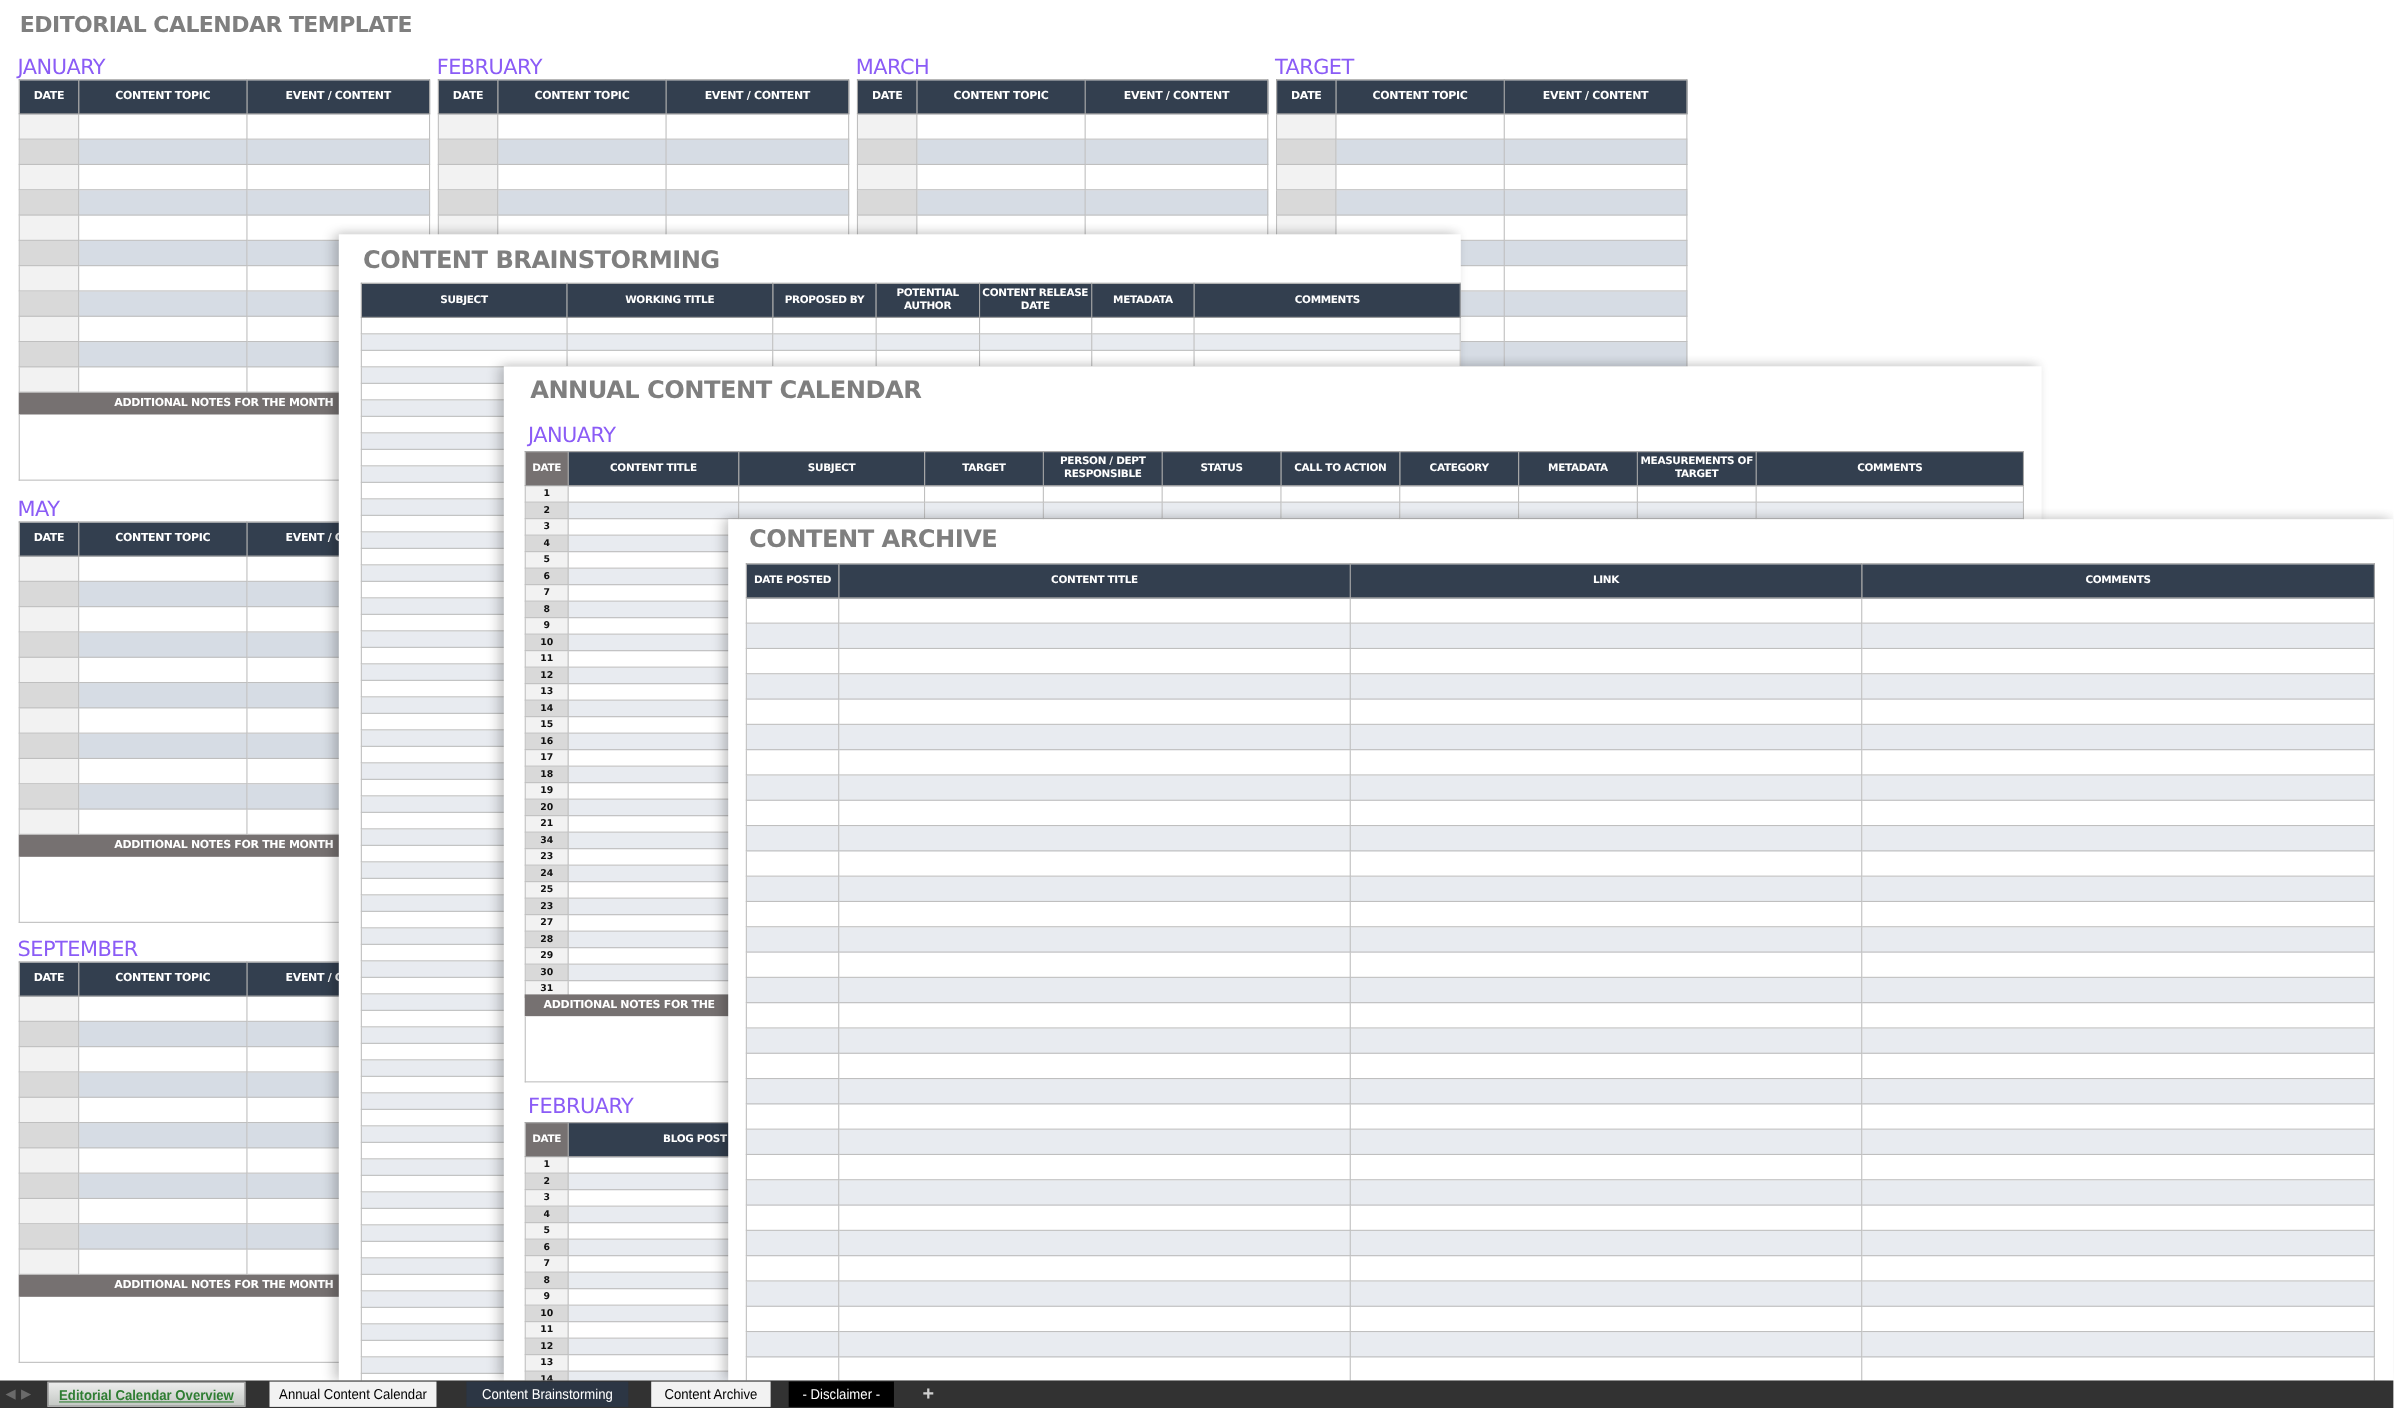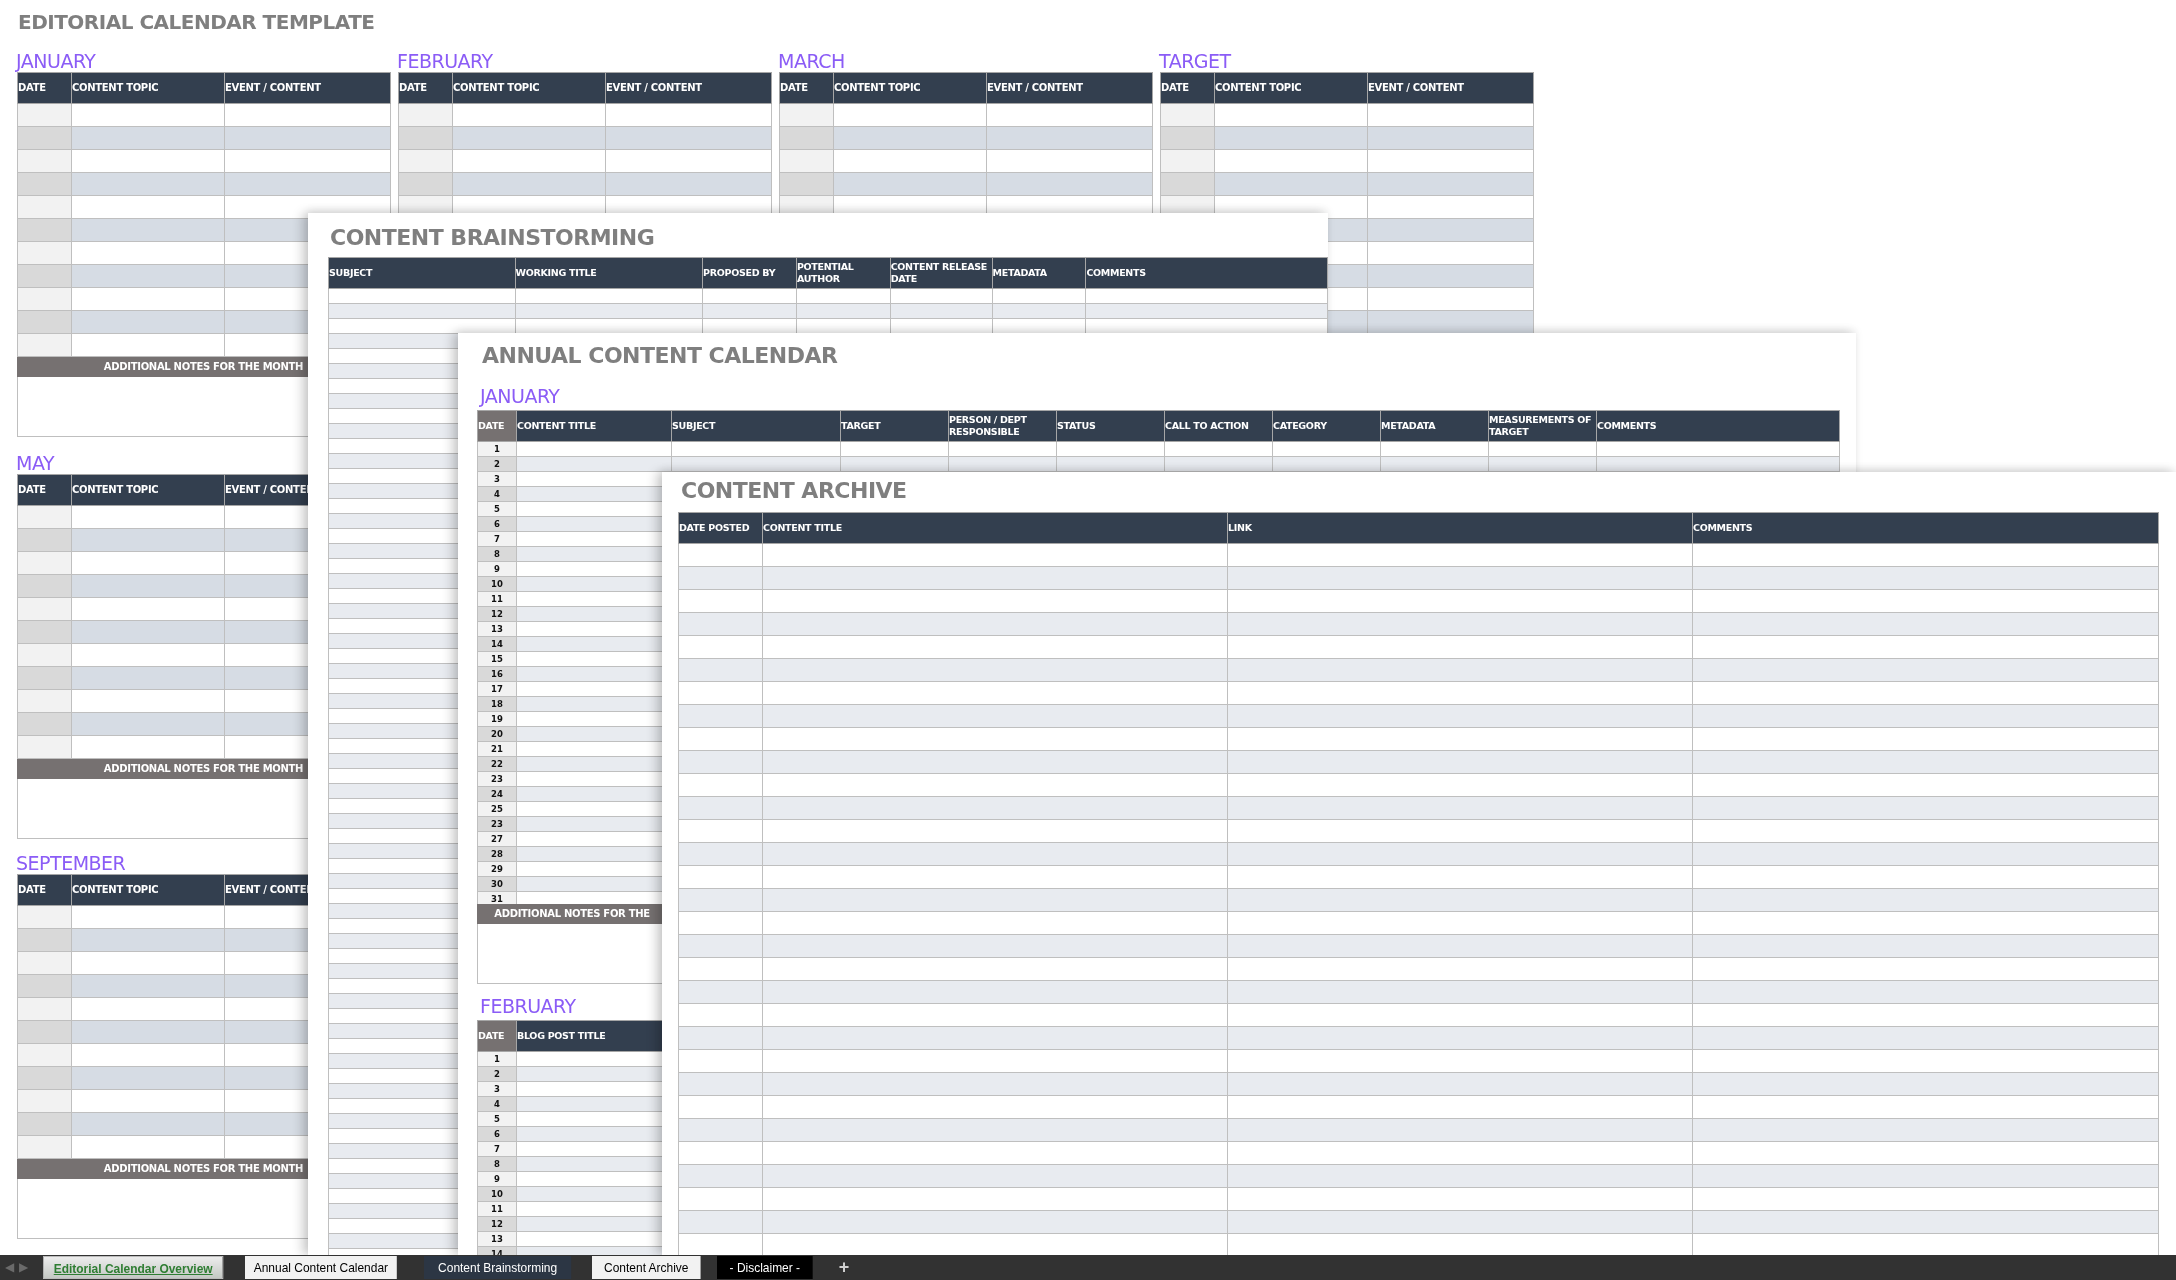--- a/index.html
+++ b/index.html
@@ -8,7 +8,7 @@
   .sheet-title { position: absolute; font-family: "DejaVu Sans", sans-serif; font-weight: bold; color: #7f7f7f; letter-spacing: -0.5px; white-space: nowrap; }
   .month-label { position: absolute; font-family: "DejaVu Sans", sans-serif; color: #8b5cf6; font-size: 19px; white-space: nowrap; letter-spacing: -0.5px; }
   table { border-collapse: collapse; table-layout: fixed; position: absolute; }
-  th { background: #333f4f; color: #fff; font-family: "DejaVu Sans", sans-serif; font-weight: bold; font-size: 10px; text-align: left; border: 1px solid #a6a6a6; line-height: 12px; letter-spacing: -0.3px; }
+  th { background: #333f4f; color: #fff; font-family: "DejaVu Sans", sans-serif; font-weight: bold; font-size: 10px; text-align: center; border: 1px solid #a6a6a6; line-height: 12px; letter-spacing: -0.3px; }
   td { border: 1px solid #bfbfbf; }
   
   .ed th { height: 31px; }

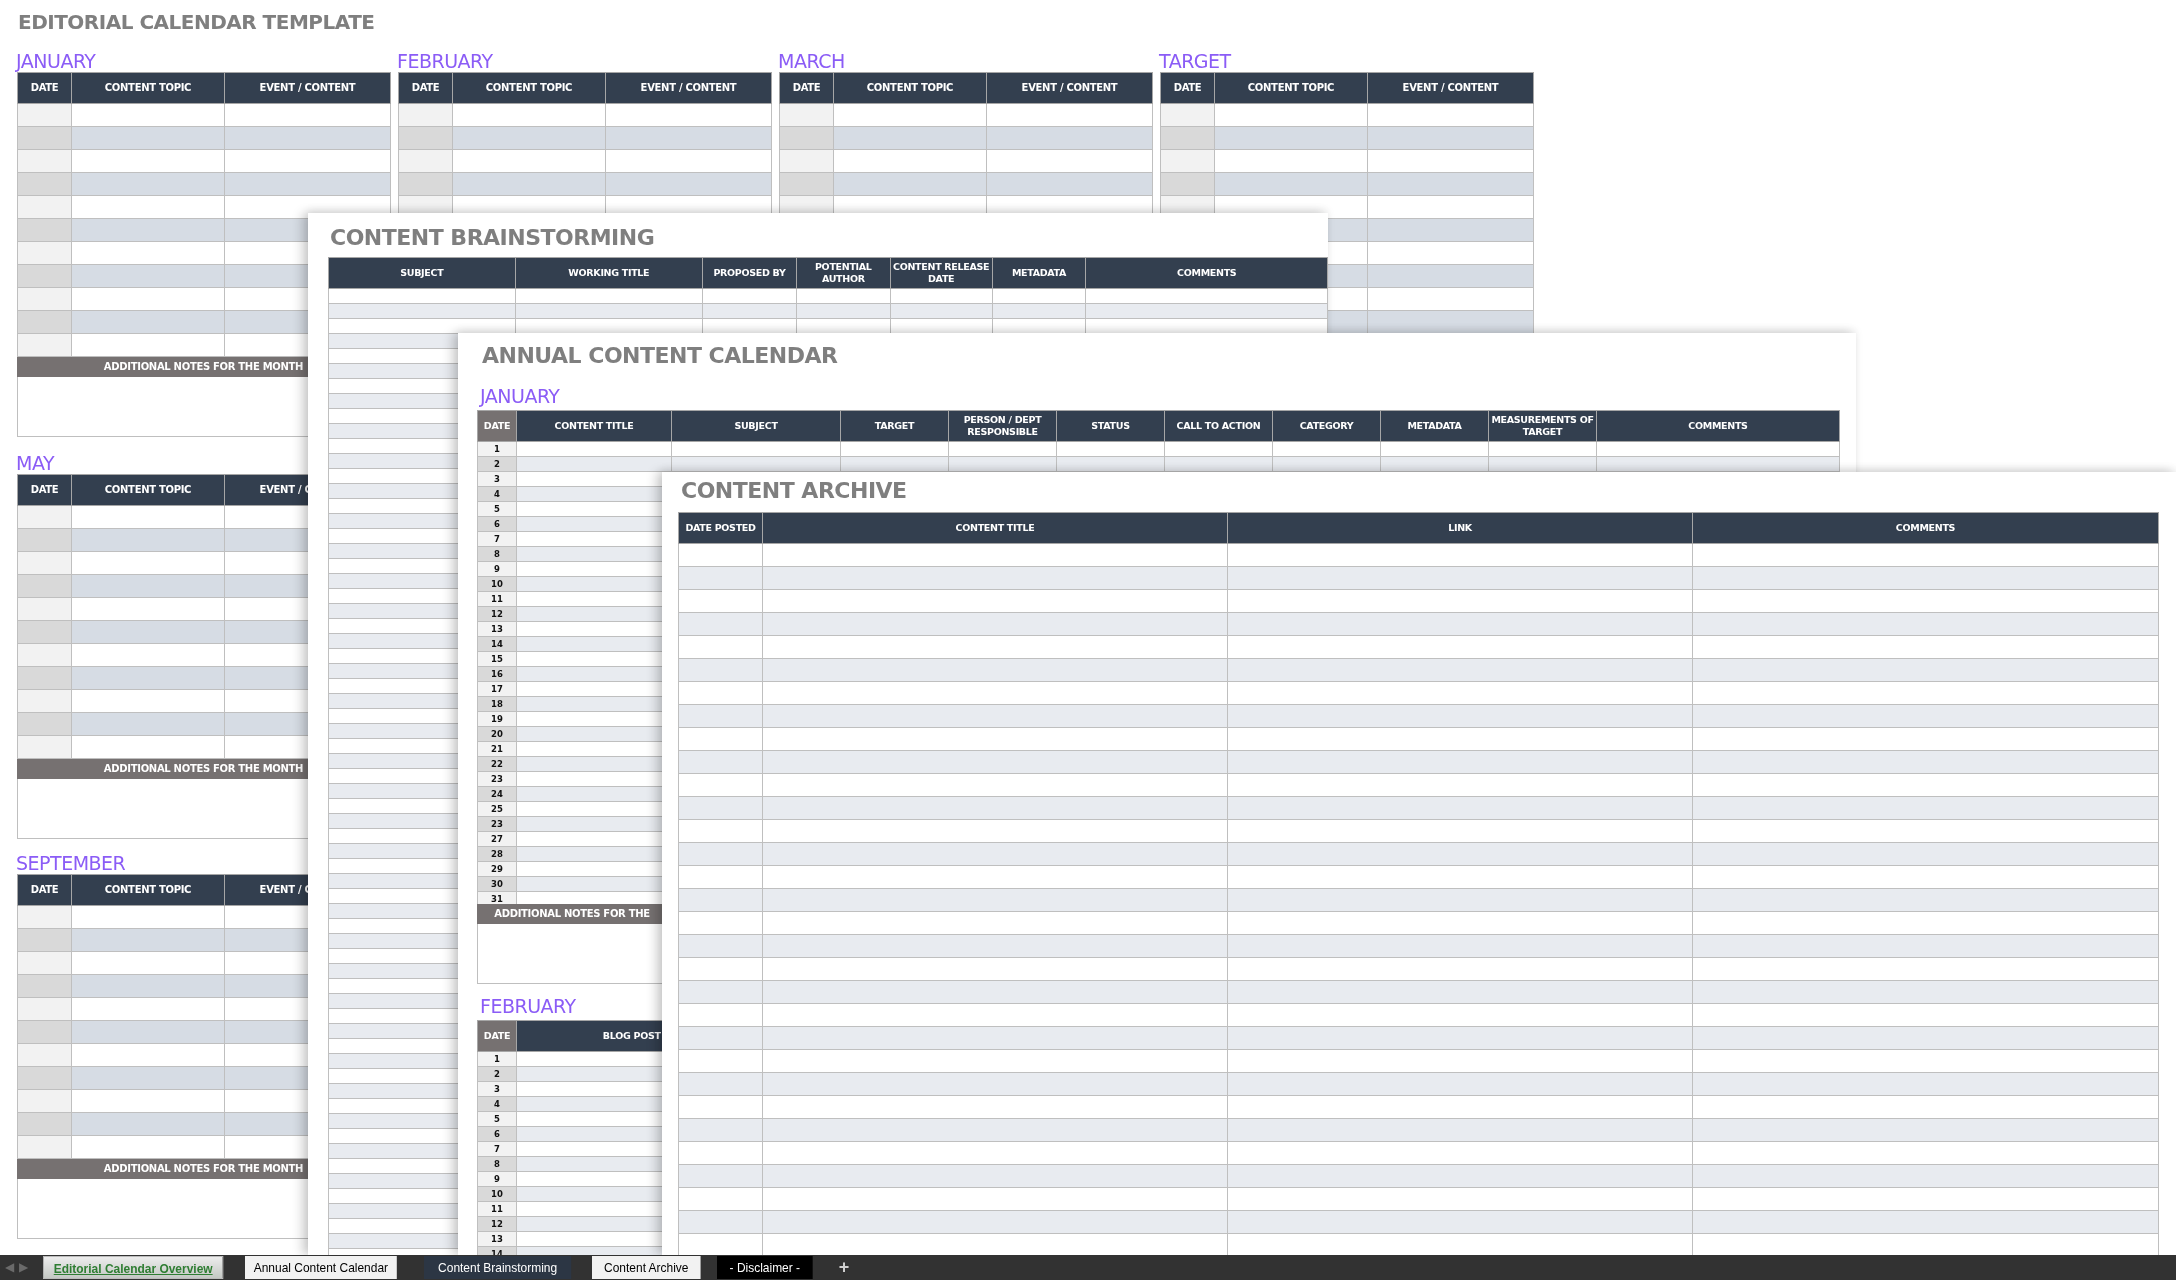--- a/index.html
+++ b/index.html
@@ -1410,7 +1410,7 @@
           <td></td>
         </tr>
         <tr>
-          <td class="num">22</td>
+          <td class="num">34</td>
           <td></td>
           <td></td>
           <td></td>

